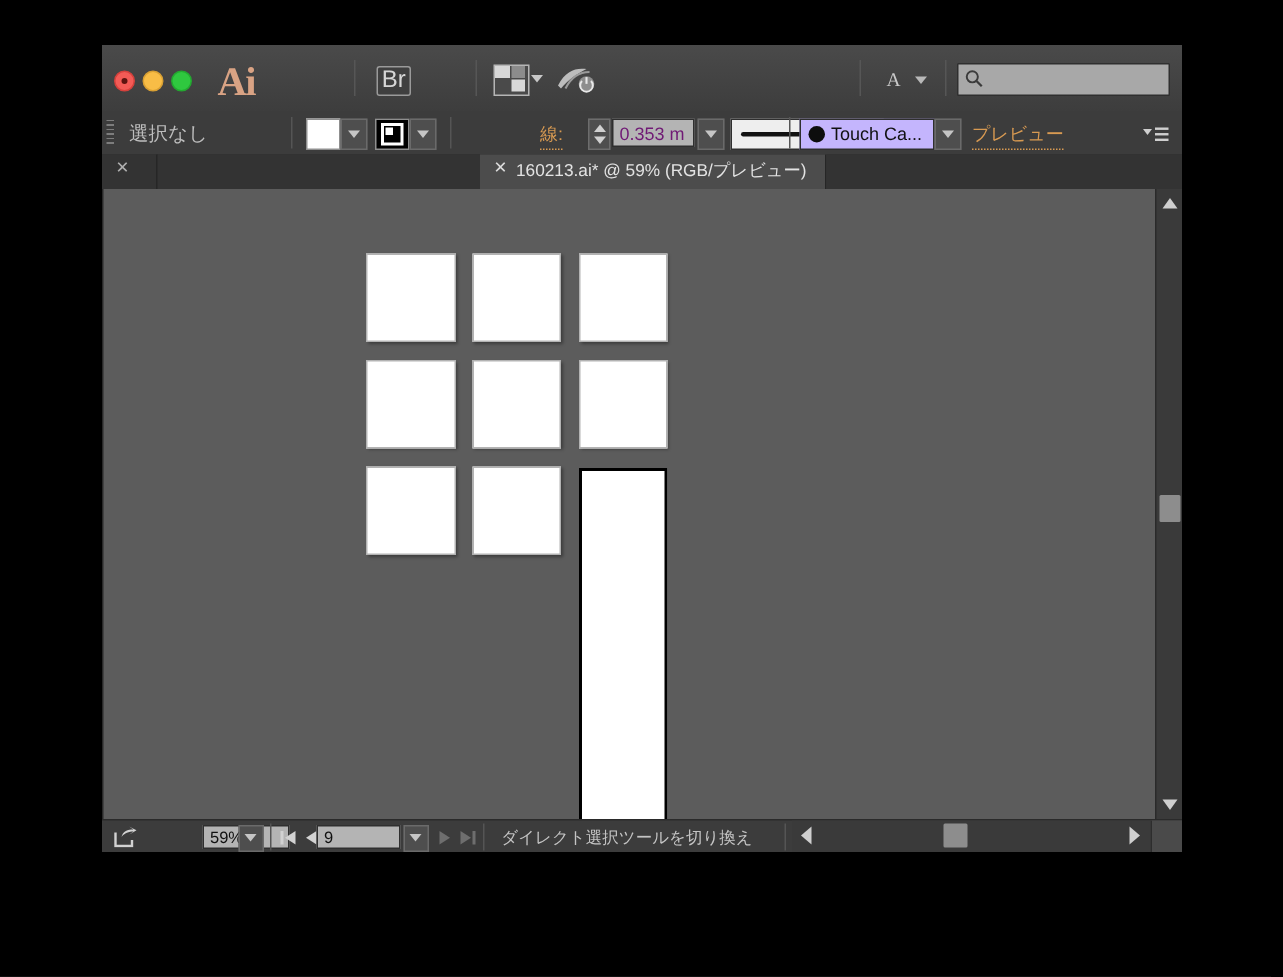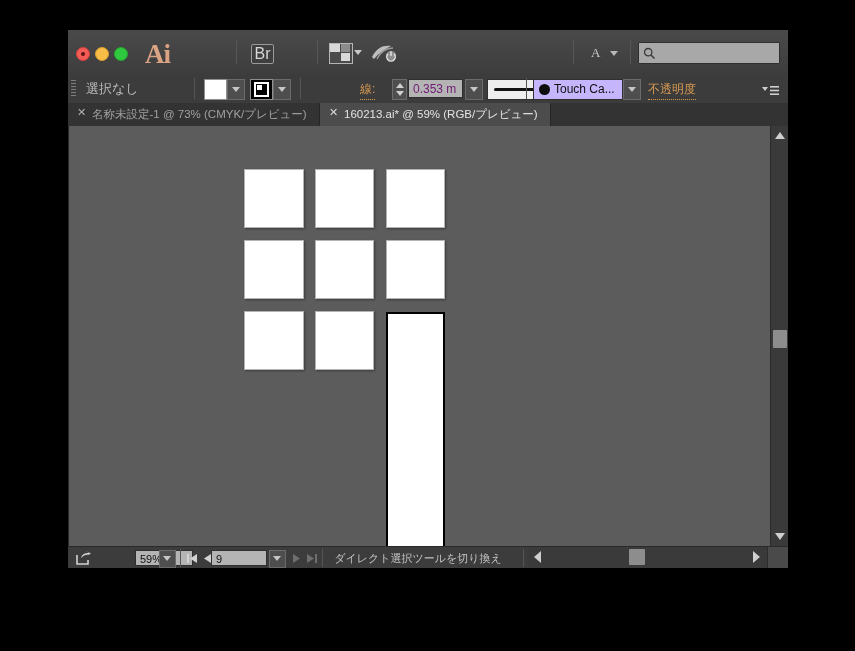--- a/index.html
+++ b/index.html
@@ -462,7 +462,7 @@
       </div>
       <div id="brush-caret"></div>
 
-      <div id="opacity-label">不透明度</div>
+      <div id="opacity-label">プレビュー</div>
 
       <div id="panel-menu-icon">
         <svg width="20" height="13" viewBox="0 0 20 13">

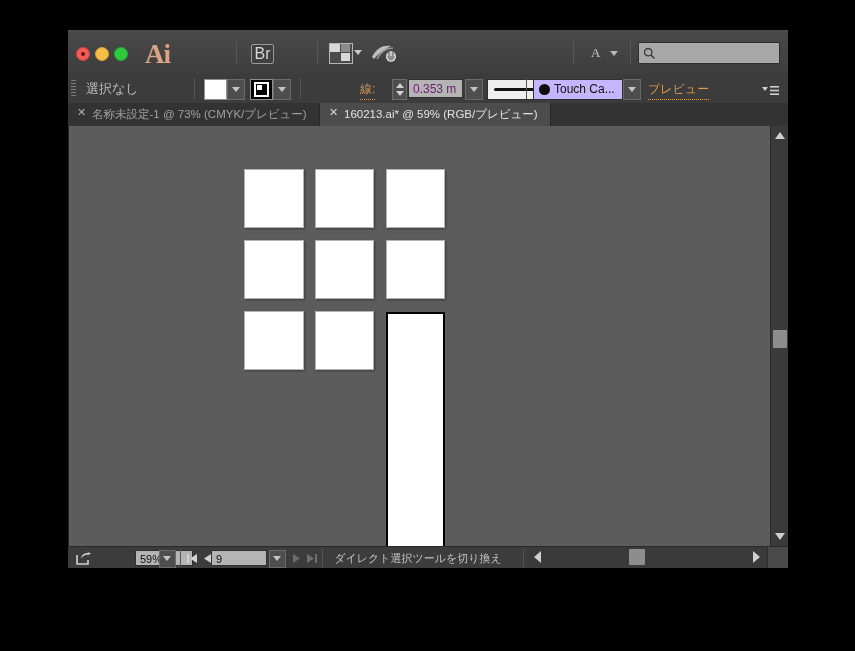--- a/index.html
+++ b/index.html
@@ -477,7 +477,6 @@
     <div id="tabbar">
       <div class="doc-tab" id="tab-0">
         <span class="x">✕</span>
-        <span>名称未設定-1 @ 73% (CMYK/プレビュー)</span>
       </div>
       <div class="doc-tab" id="tab-1">
         <span class="x">✕</span>

